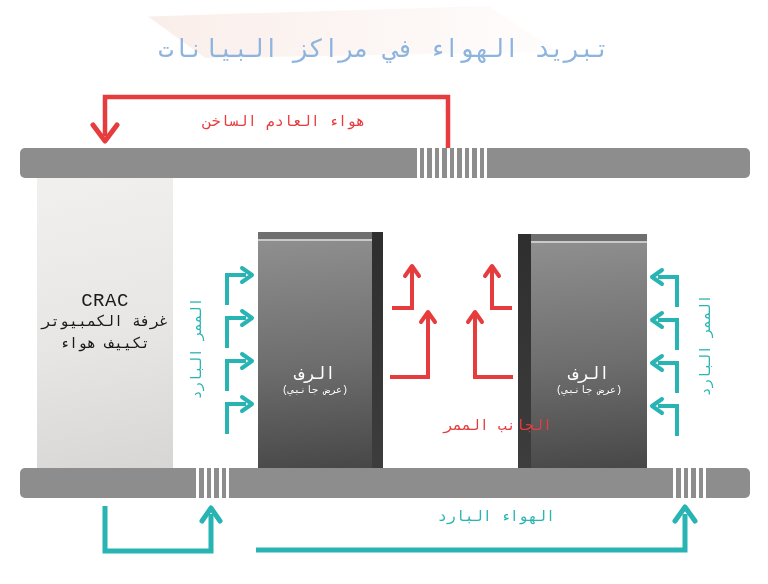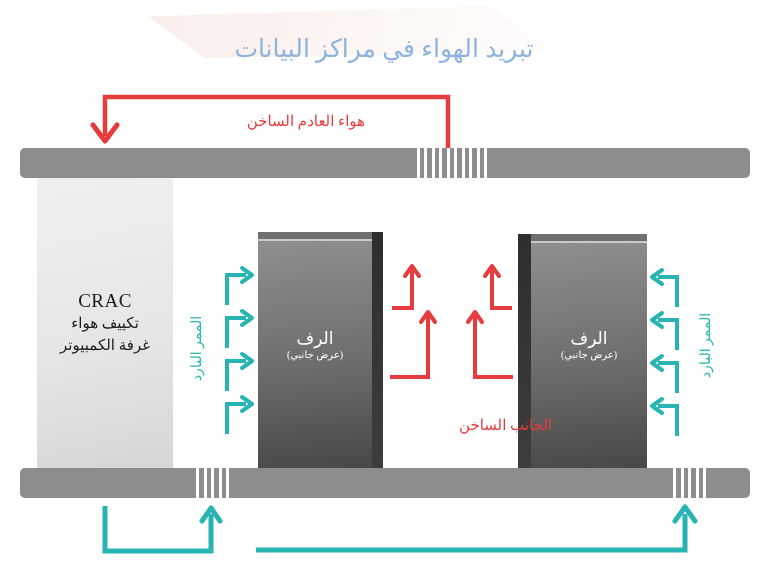--- a/index.html
+++ b/index.html
@@ -11,7 +11,7 @@
   html,body{margin:0;padding:0;background:#ffffff;}
   .canvas{
     position:relative;width:768px;height:584px;background:#ffffff;overflow:hidden;
-    font-family:Liberation Serif, serif;
+    font-family:Liberation Mono, monospace;
   }
   .abs{position:absolute;}
   

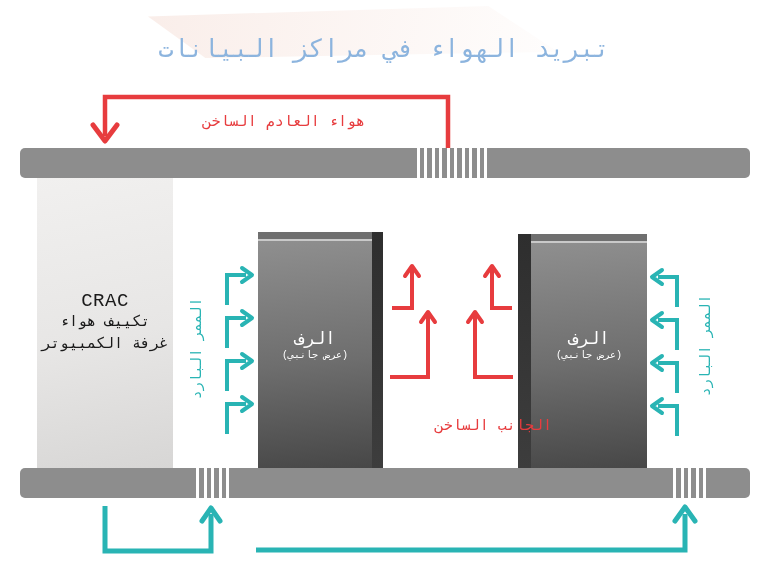--- a/index.html
+++ b/index.html
@@ -94,8 +94,8 @@
   <div class="abs crac">
     <div class="crac-text">
       <div class="crac-acronym">CRAC</div>
+      <div class="crac-line">غرفة الكمبيوتر</div>
       <div class="crac-line">تكييف هواء</div>
-      <div class="crac-line">غرفة الكمبيوتر</div>
     </div>
   </div>
 

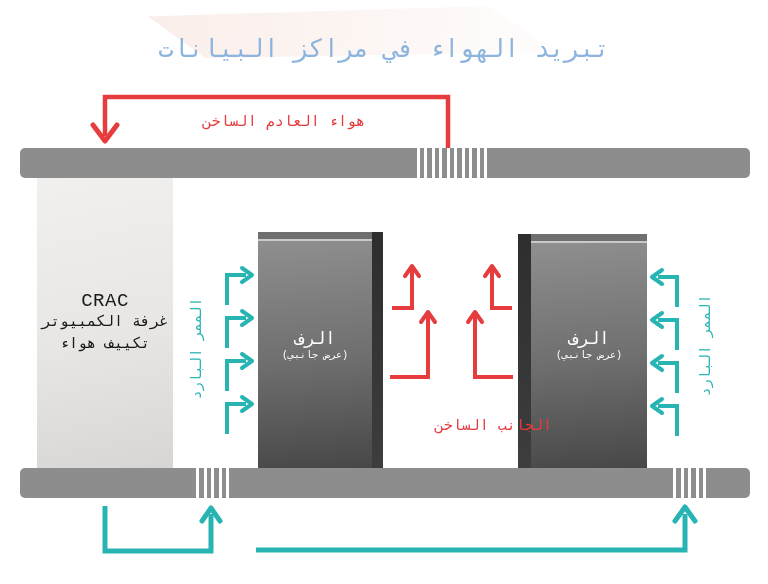--- a/index.html
+++ b/index.html
@@ -52,7 +52,7 @@
   .rack-right-strip{left:518px;top:234px;width:13px;height:234px;}
   .rack-right-body{left:531px;top:234px;width:116px;height:234px;}
   .rack-label{
-    position:absolute;left:0;right:0;text-align:center;color:#ffffff;direction:rtl;
+    position:absolute;left:0;right:0;text-align:center;color:#ffffff;direction:rtl;margin-top:35px;
   }
   .rack-title{font-size:17px;}
   .rack-sub{font-size:10px;}

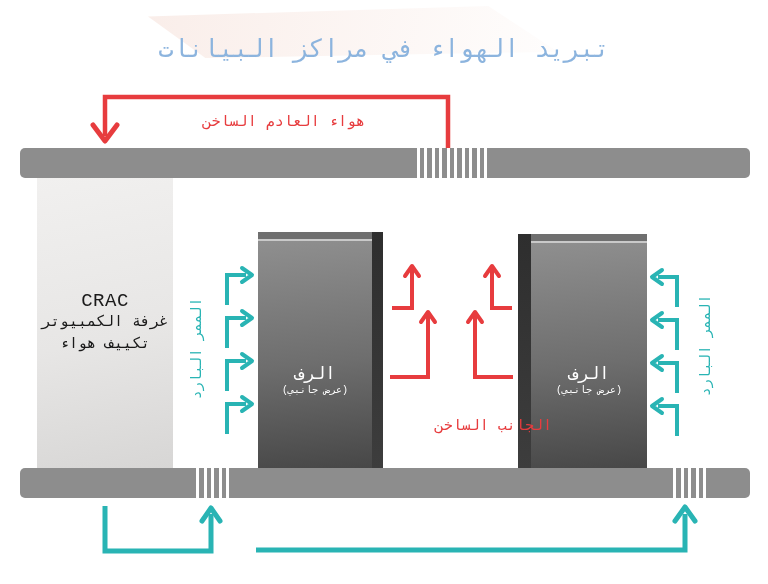--- a/index.html
+++ b/index.html
@@ -166,7 +166,7 @@
   </svg>
 
   <div class="abs lbl lbl-hot exhaust-label">هواء العادم الساخن</div>
-  <div class="abs lbl lbl-hot hotside-label">الجانب الساخن</div>
+  <div class="abs lbl lbl-hot hotside-label">الجانب الممر</div>
   <div class="abs vtext vtext-left">الممر البارد</div>
   <div class="abs vtext vtext-right">الممر البارد</div>
 

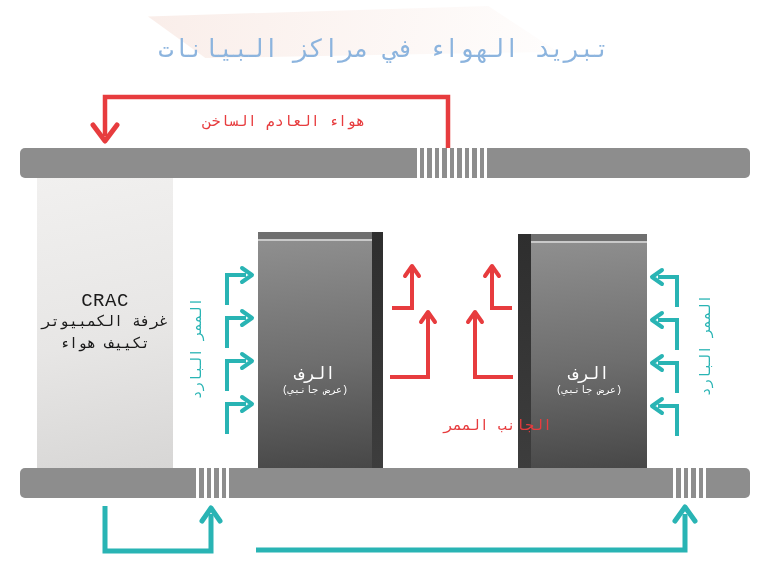--- a/index.html
+++ b/index.html
@@ -167,6 +167,7 @@
 
   <div class="abs lbl lbl-hot exhaust-label">هواء العادم الساخن</div>
   <div class="abs lbl lbl-hot hotside-label">الجانب الممر</div>
+  <div class="abs lbl lbl-cold coldair-label">الهواء البارد</div>
   <div class="abs vtext vtext-left">الممر البارد</div>
   <div class="abs vtext vtext-right">الممر البارد</div>
 

